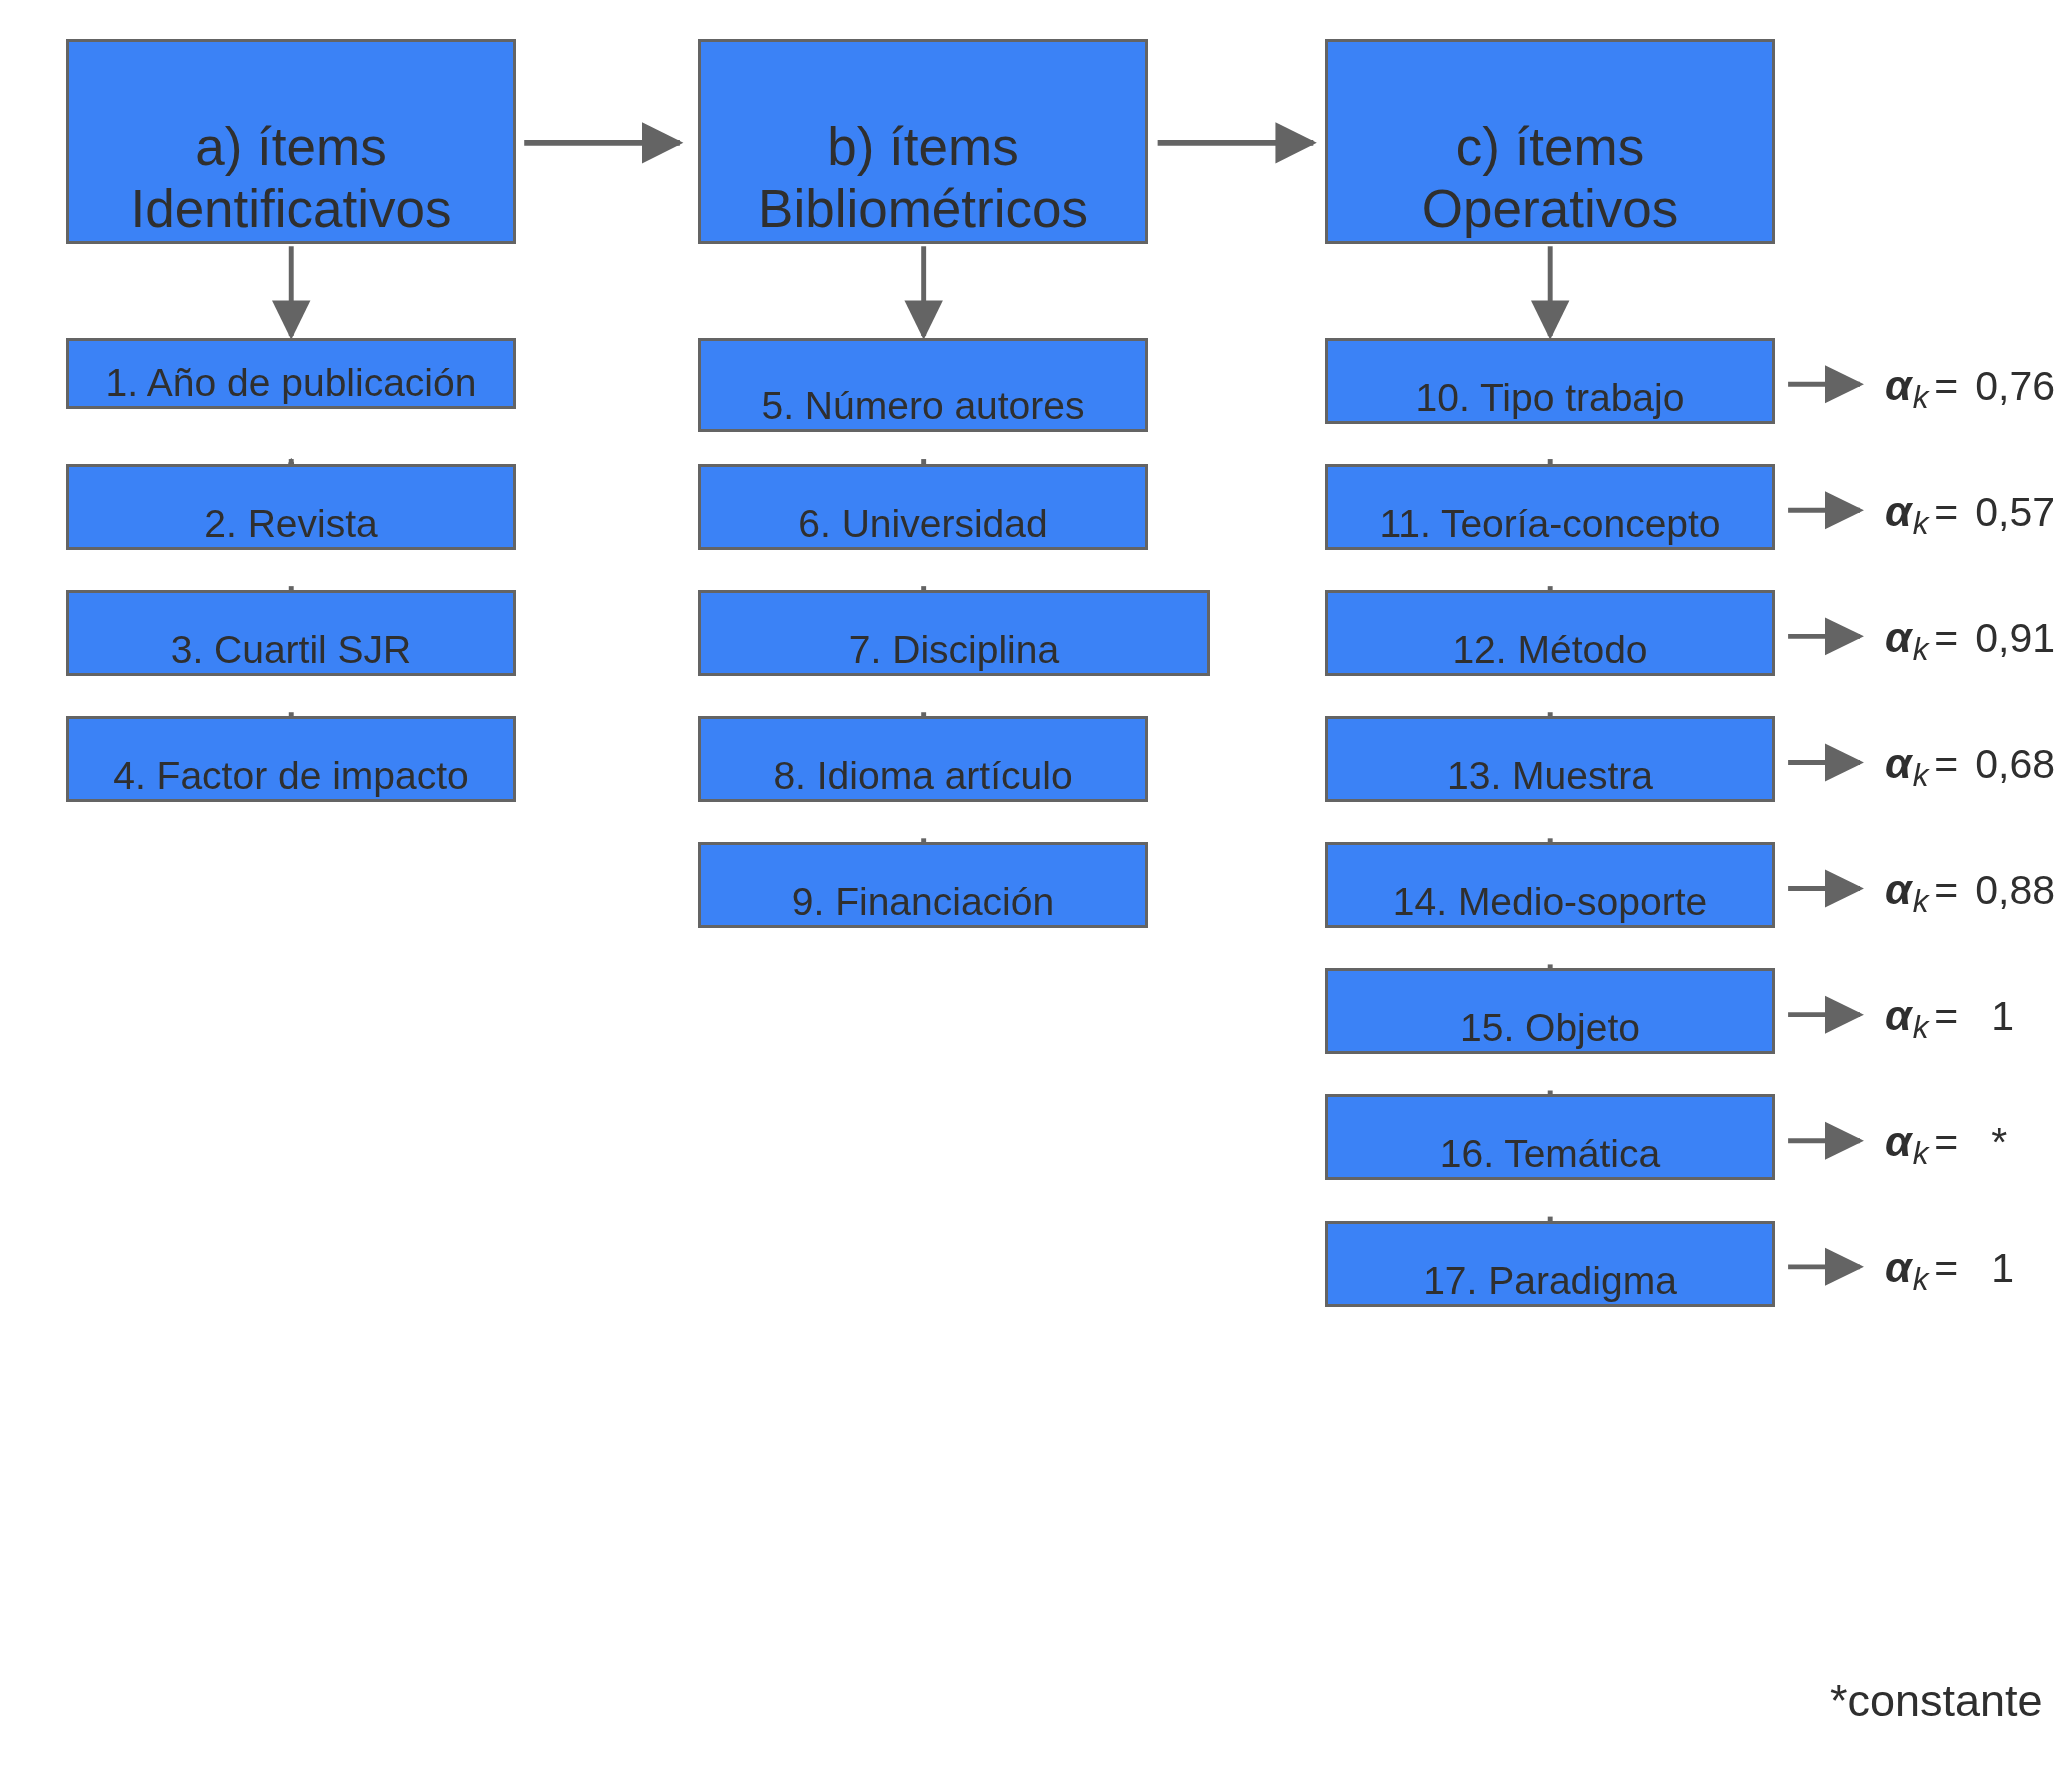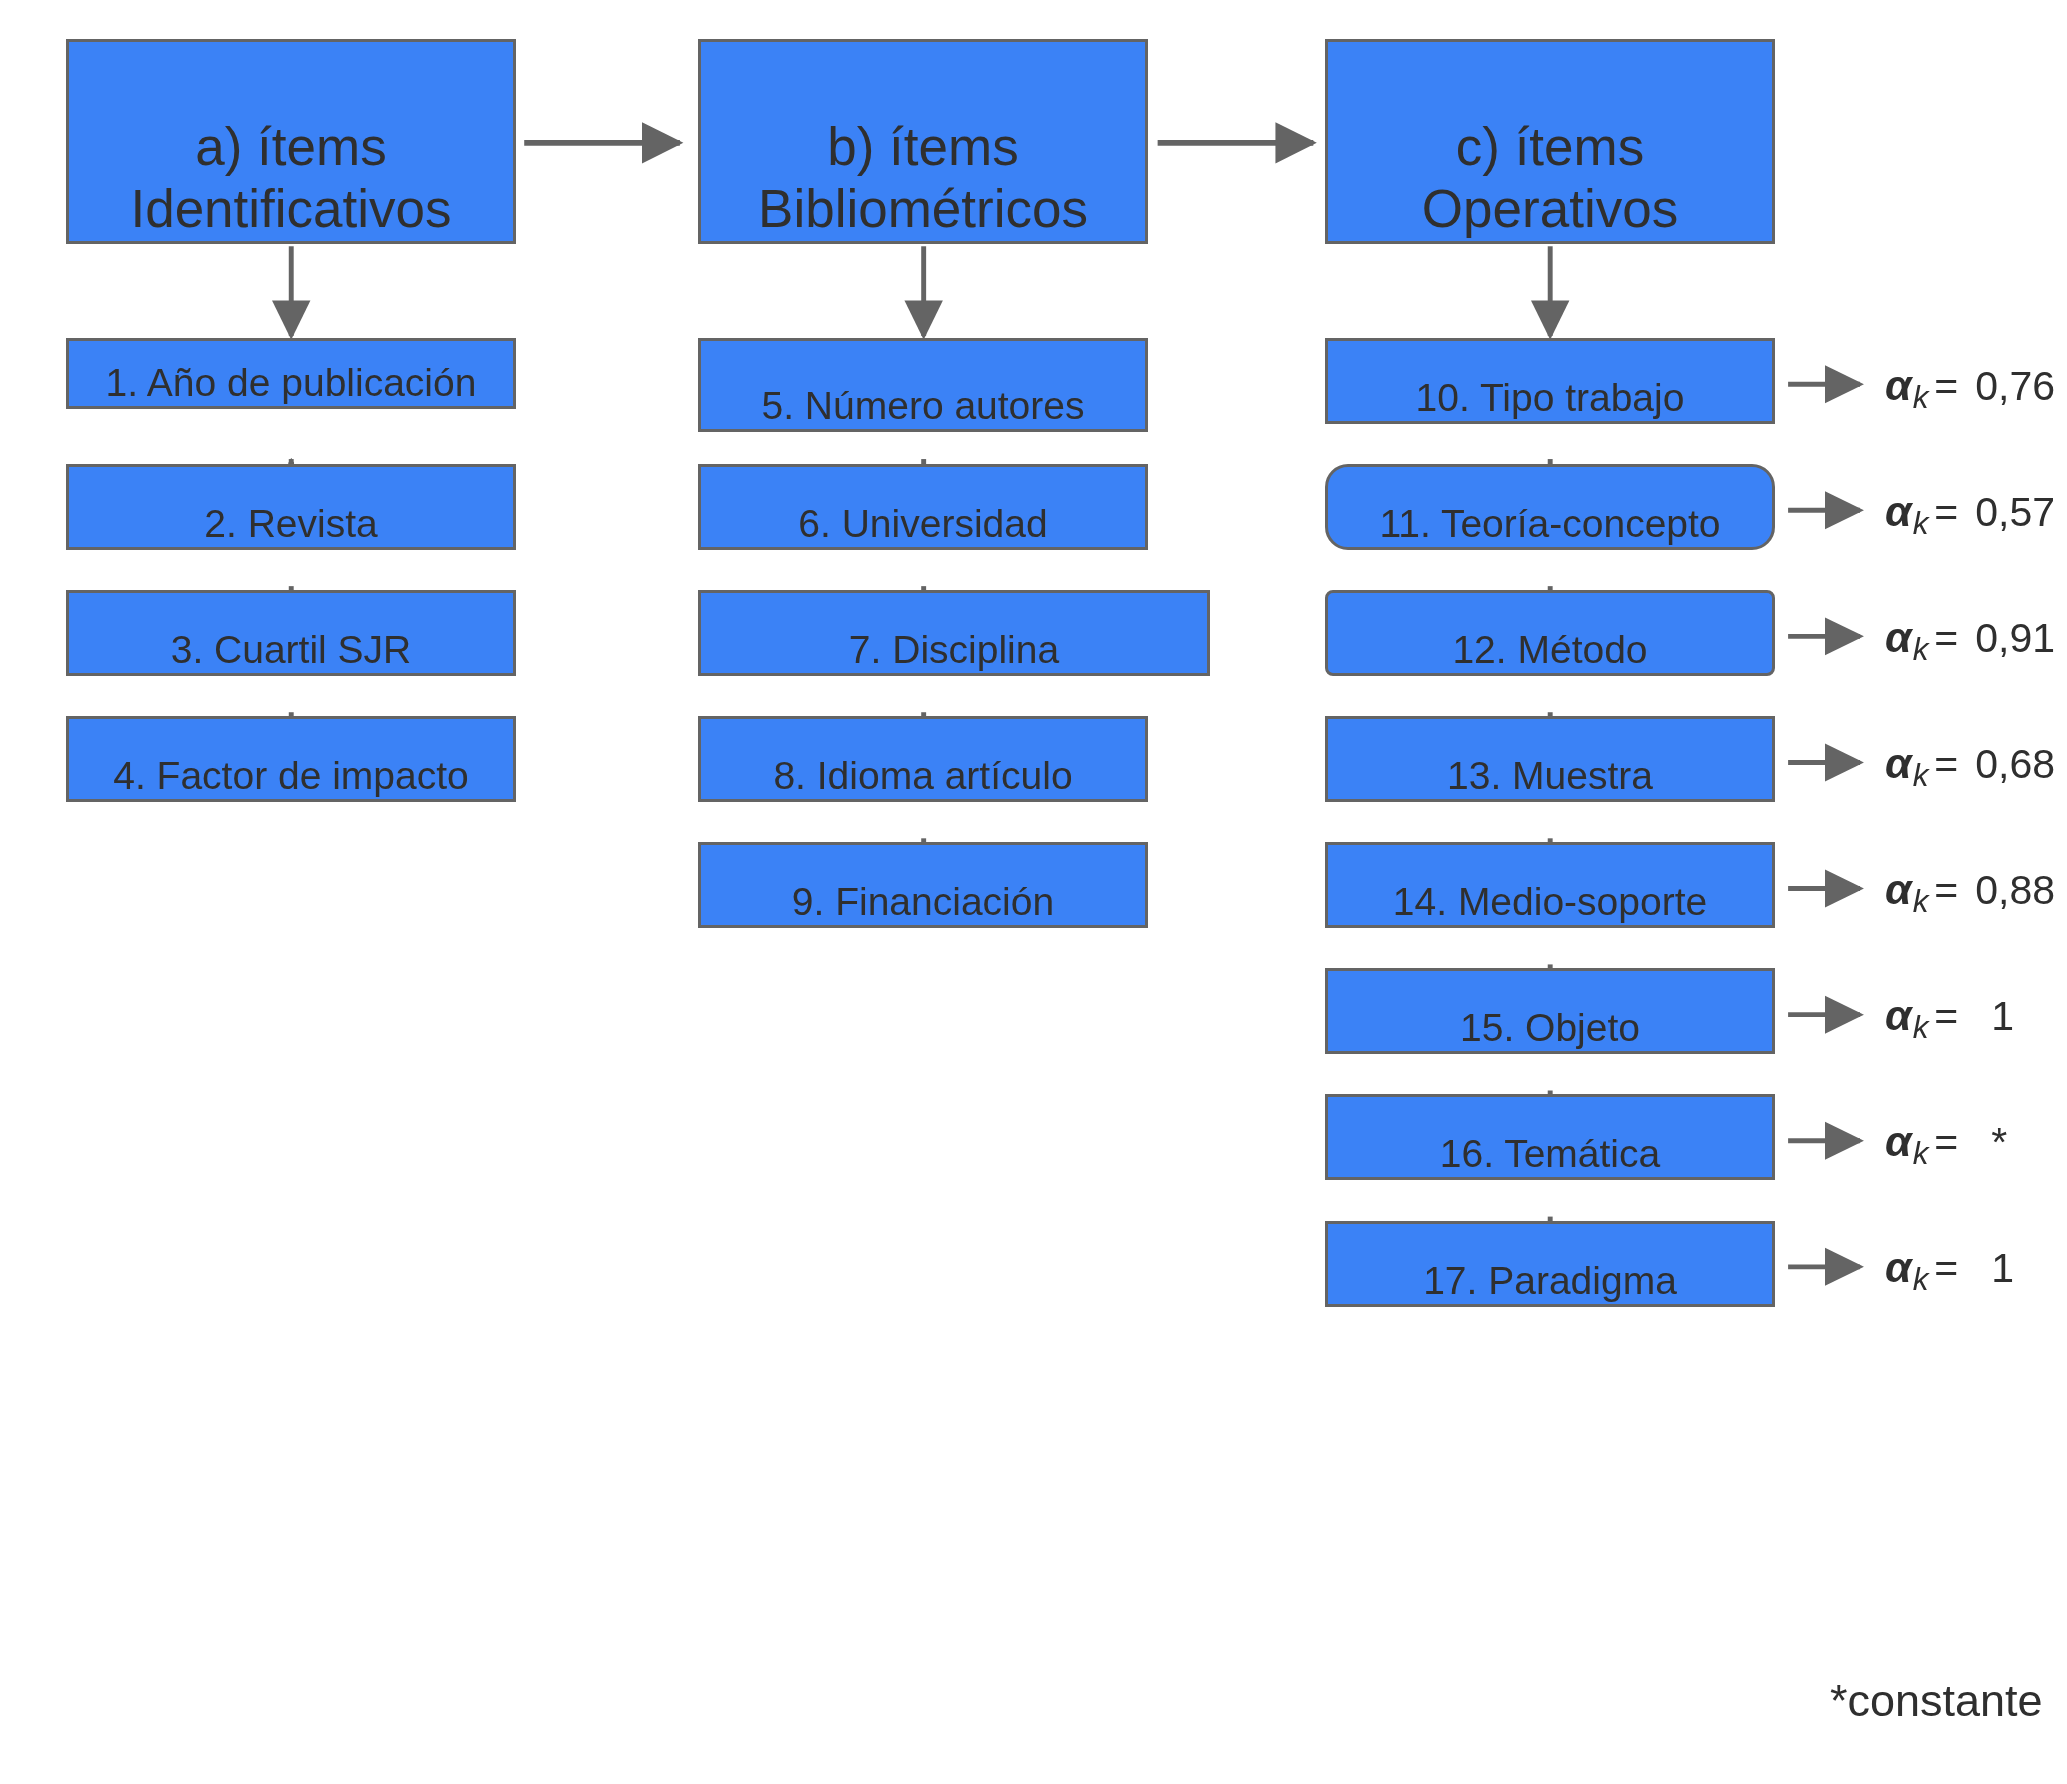--- a/index.html
+++ b/index.html
@@ -210,7 +210,7 @@
   <div class="box item-box" style="left:1325px; top:338px; width:450px; height:86px;">
     <span>10. Tipo trabajo</span>
   </div>
-  <div class="box item-box" style="left:1325px; top:464px; width:450px; height:86px;border-radius:23px;">
+  <div class="box item-box" style="left:1325px; top:464px; width:450px; height:86px;">
     <span>11. Teoría-concepto</span>
   </div>
   <div class="box item-box" style="left:1325px; top:590px; width:450px; height:86px;border-radius:8px;">

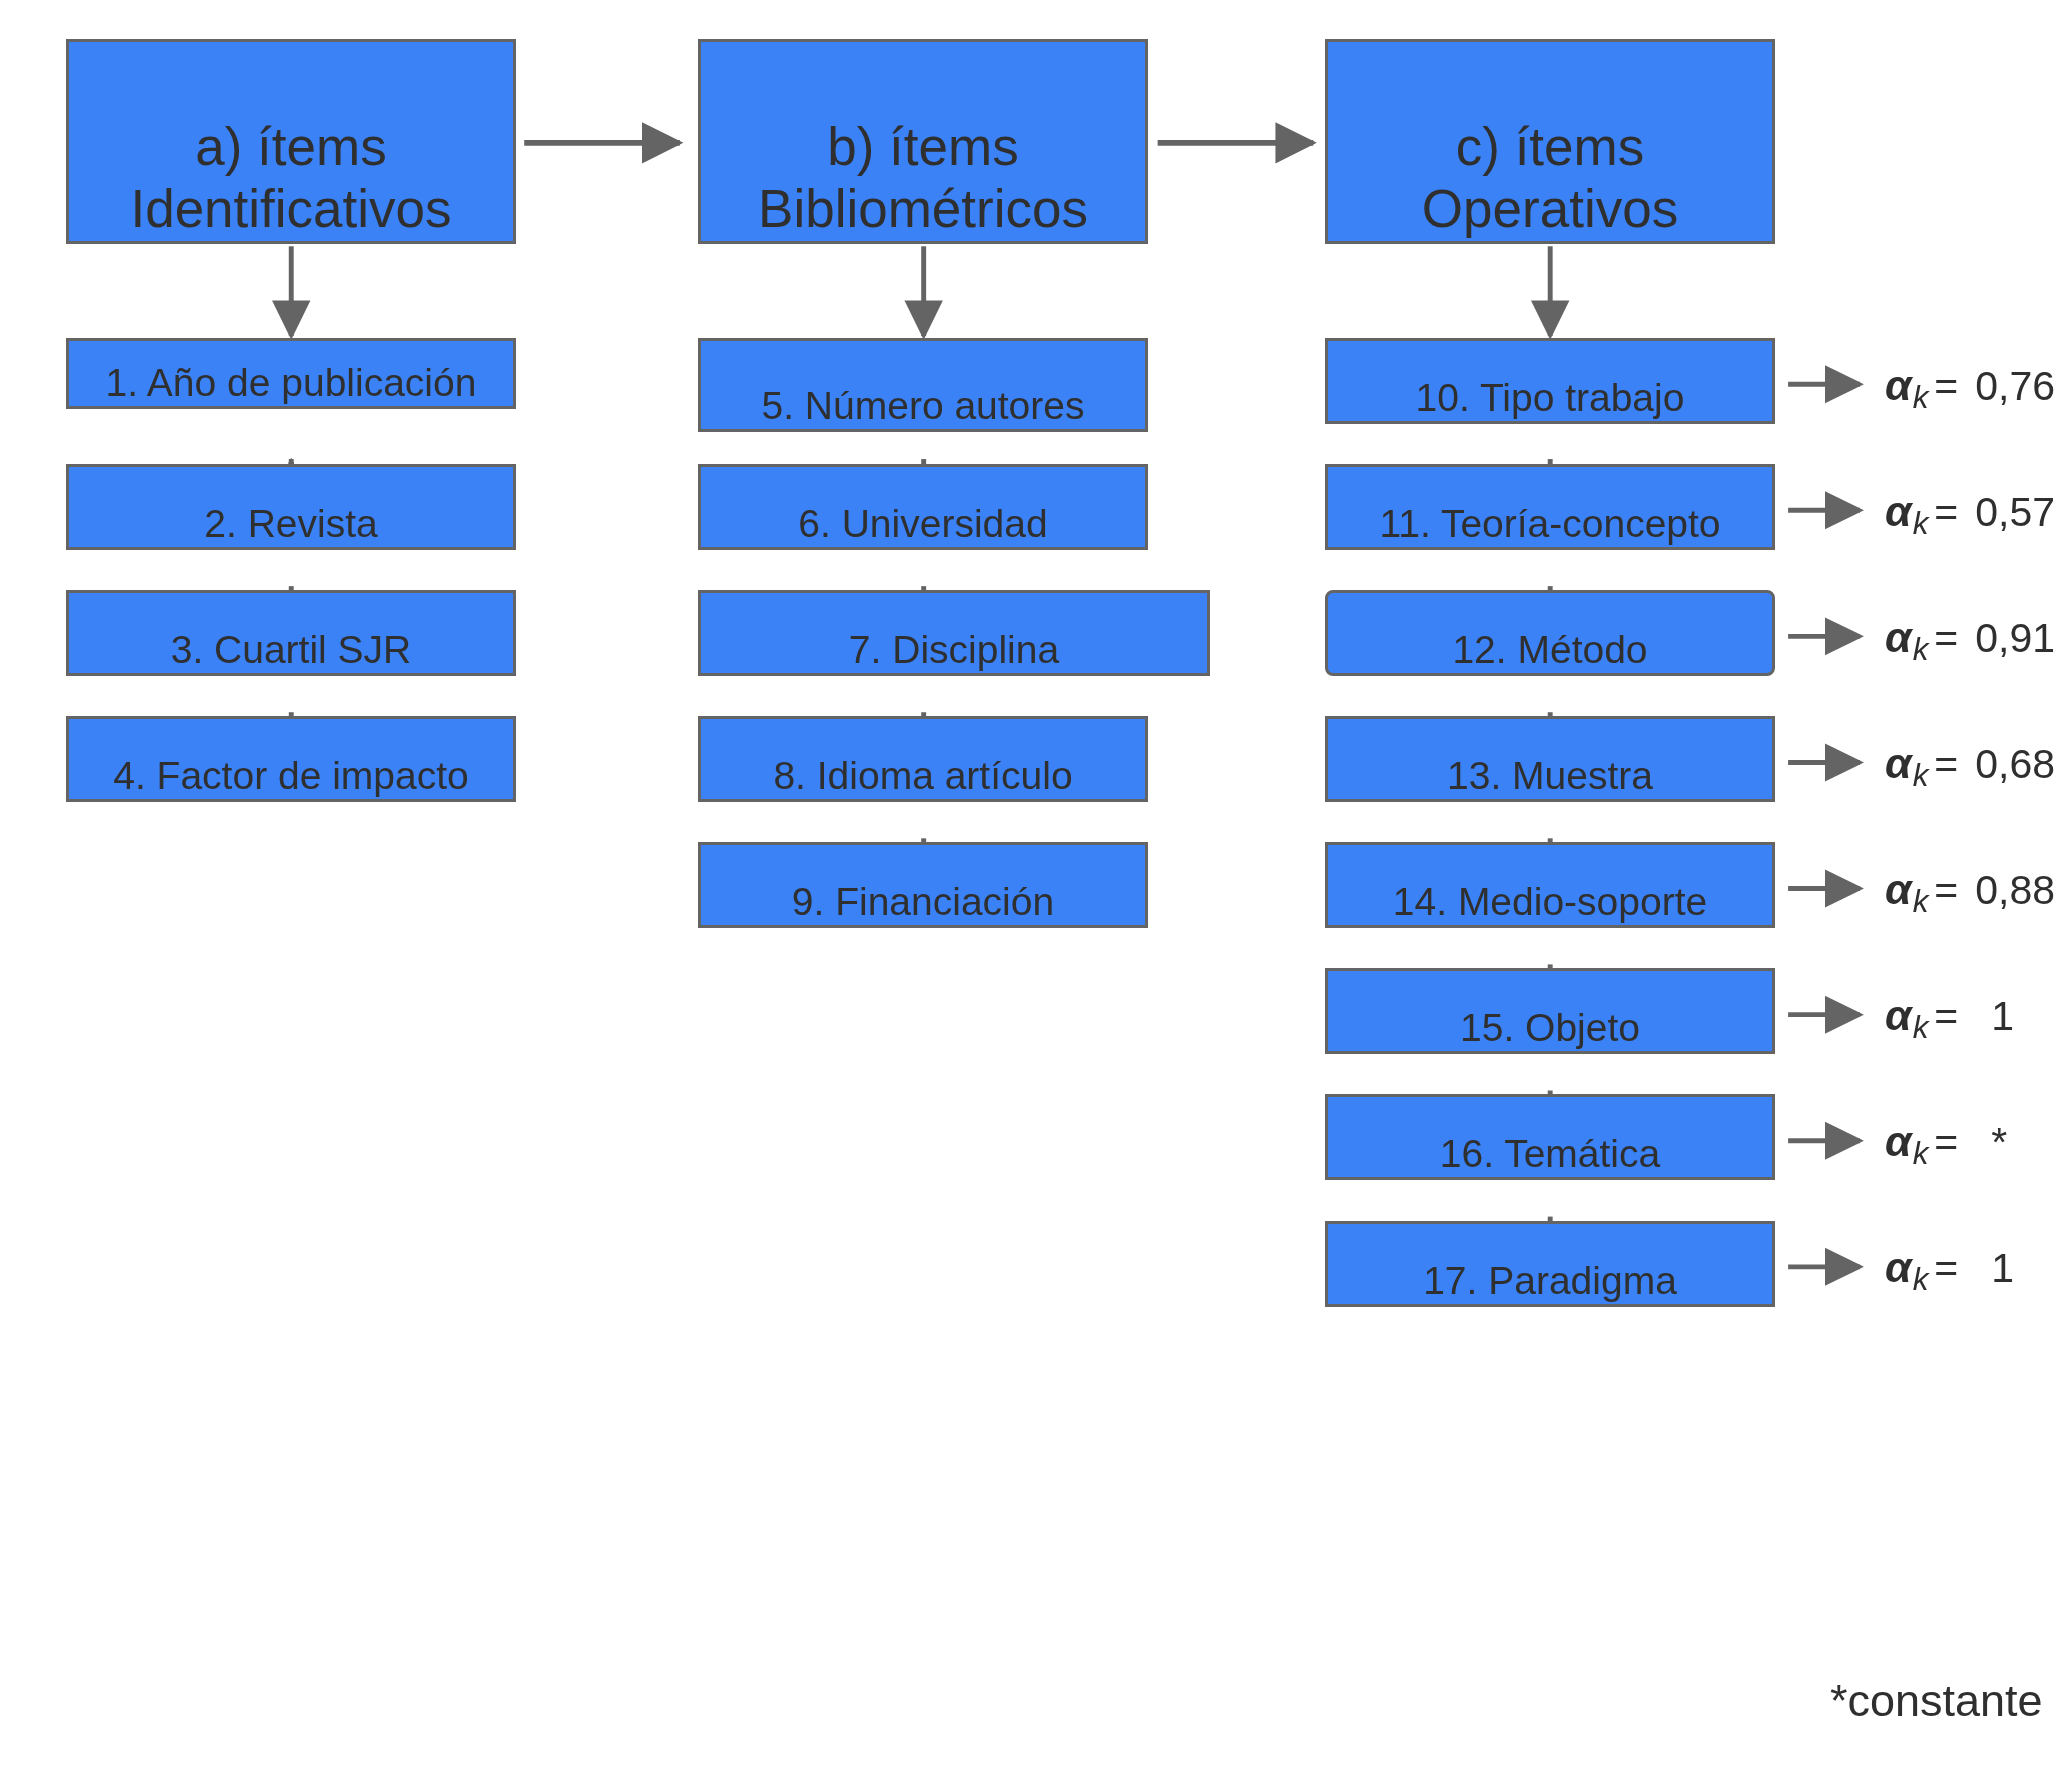--- a/index.html
+++ b/index.html
@@ -213,7 +213,7 @@
   <div class="box item-box" style="left:1325px; top:464px; width:450px; height:86px;">
     <span>11. Teoría-concepto</span>
   </div>
-  <div class="box item-box" style="left:1325px; top:590px; width:450px; height:86px;border-radius:8px;">
+  <div class="box item-box" style="left:1325px; top:590px; width:450px; height:86px;">
     <span>12. Método</span>
   </div>
   <div class="box item-box" style="left:1325px; top:716px; width:450px; height:86px;">

